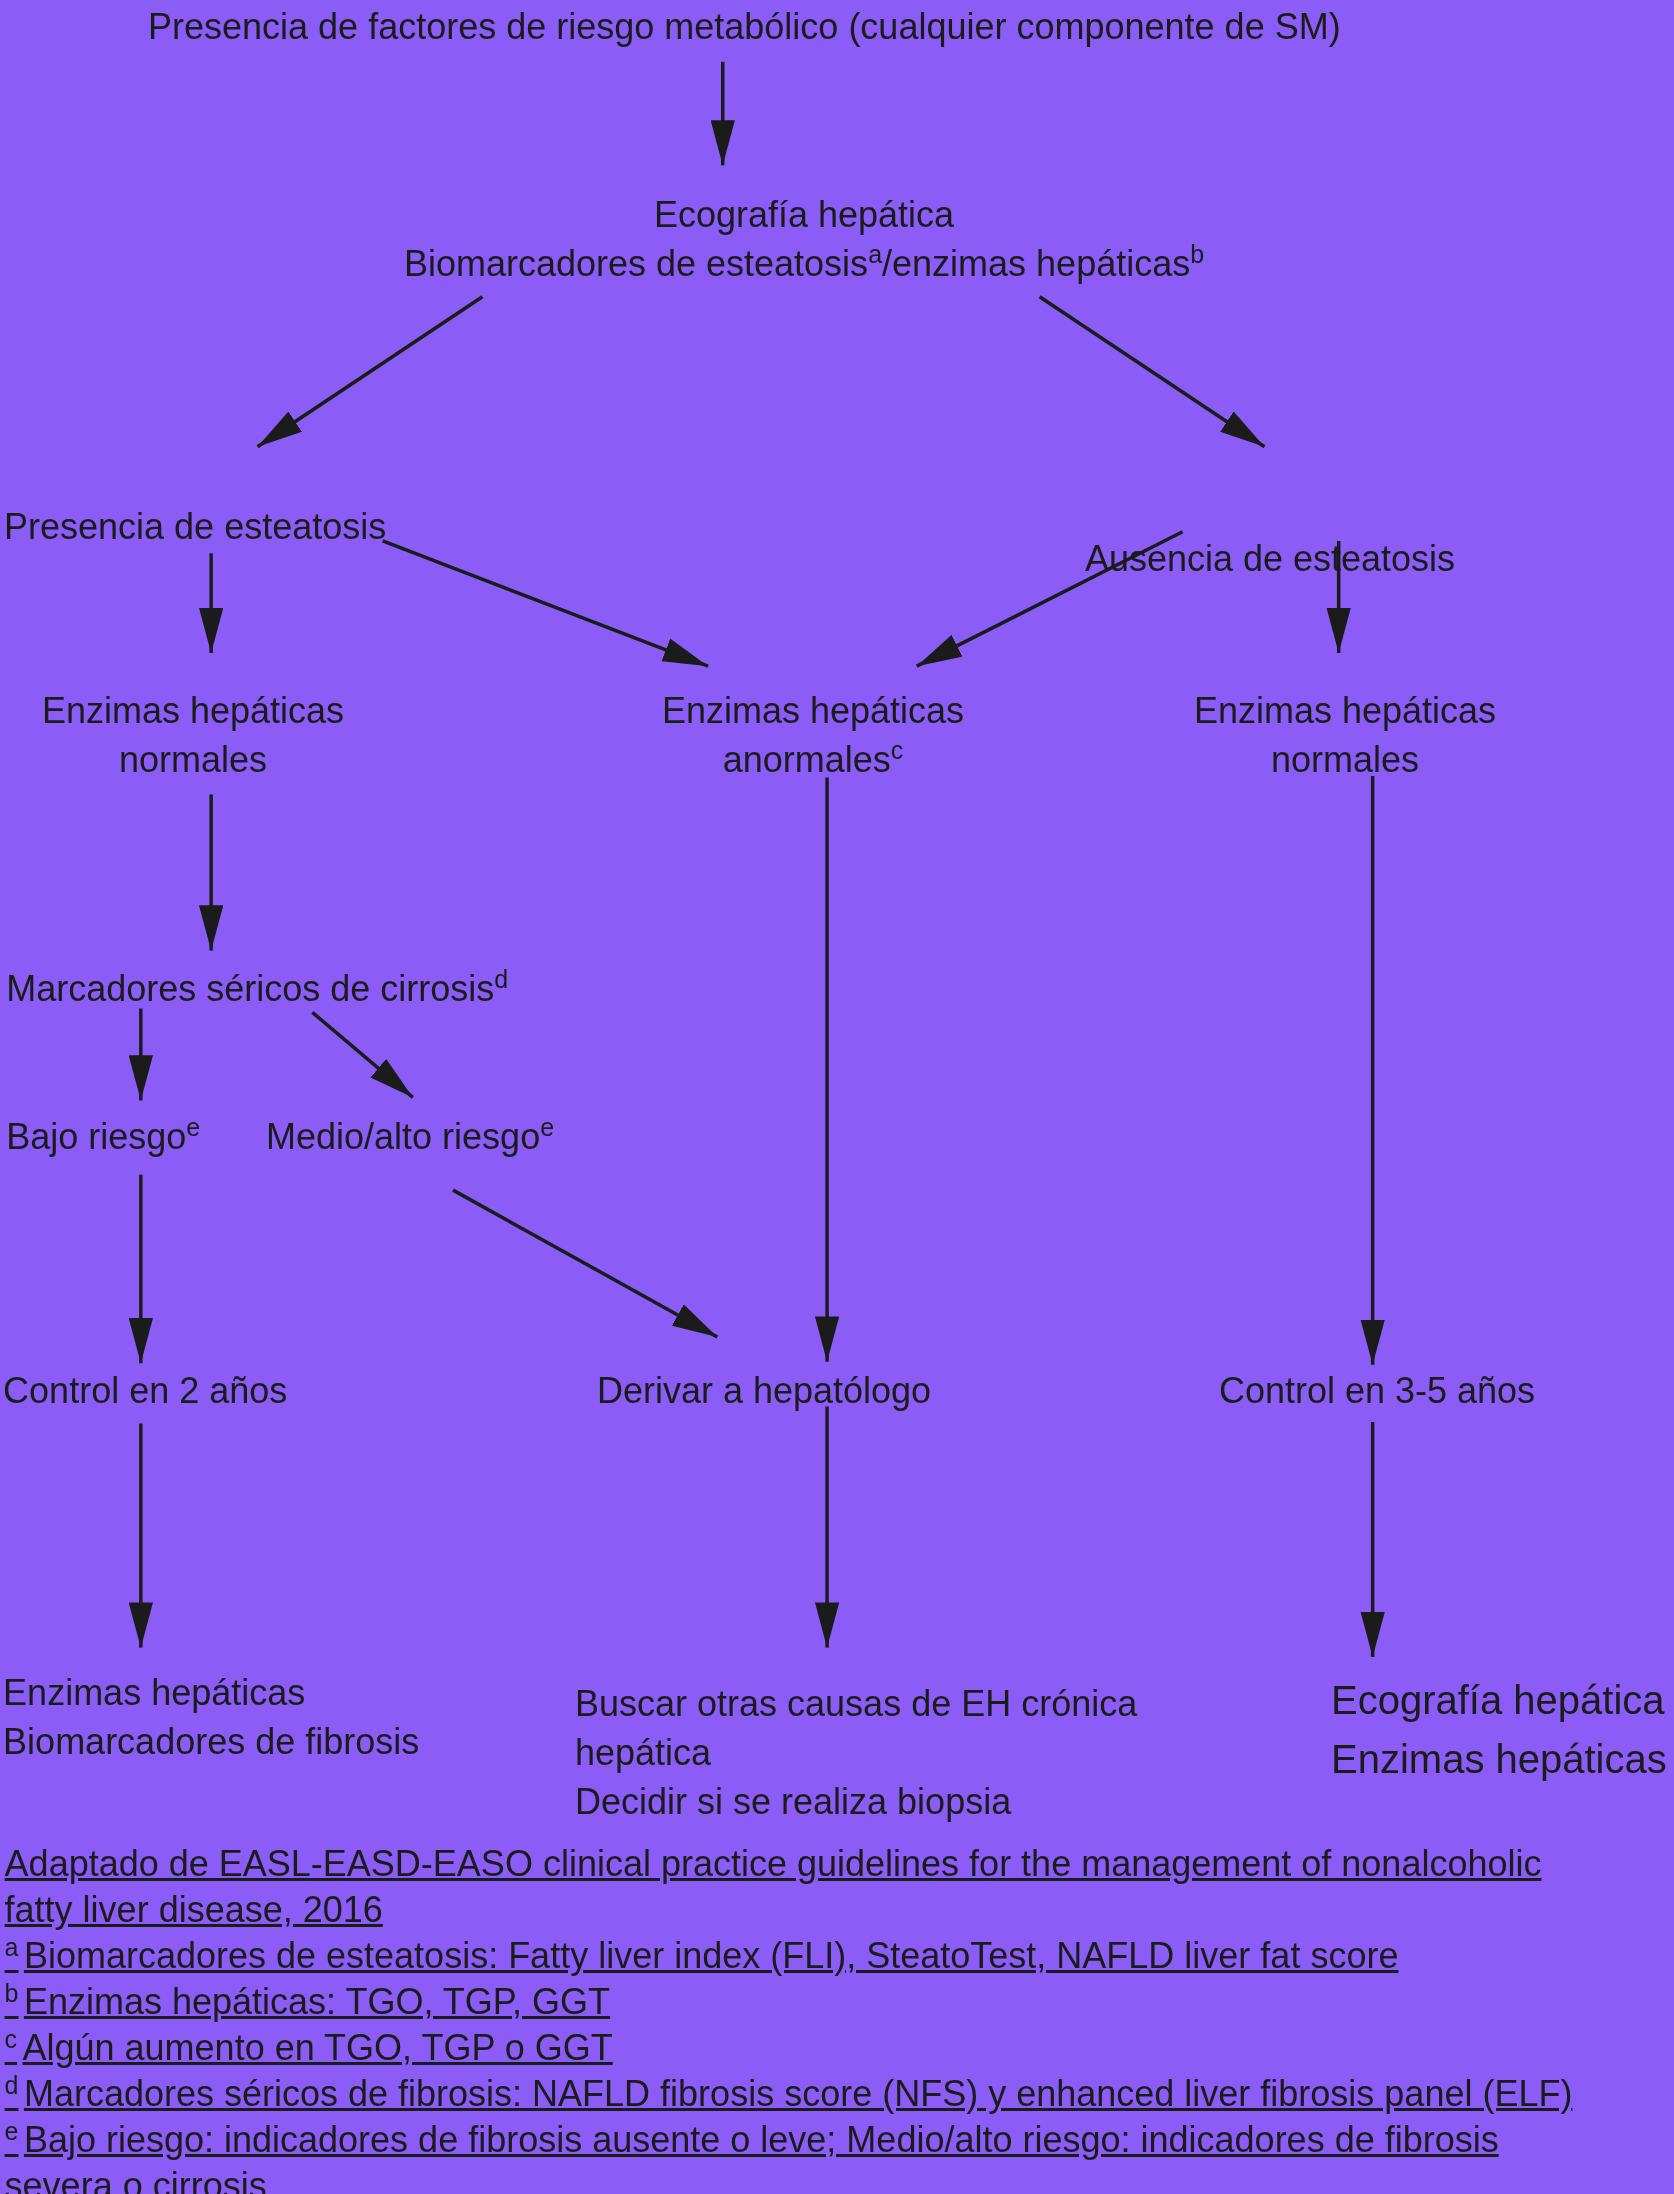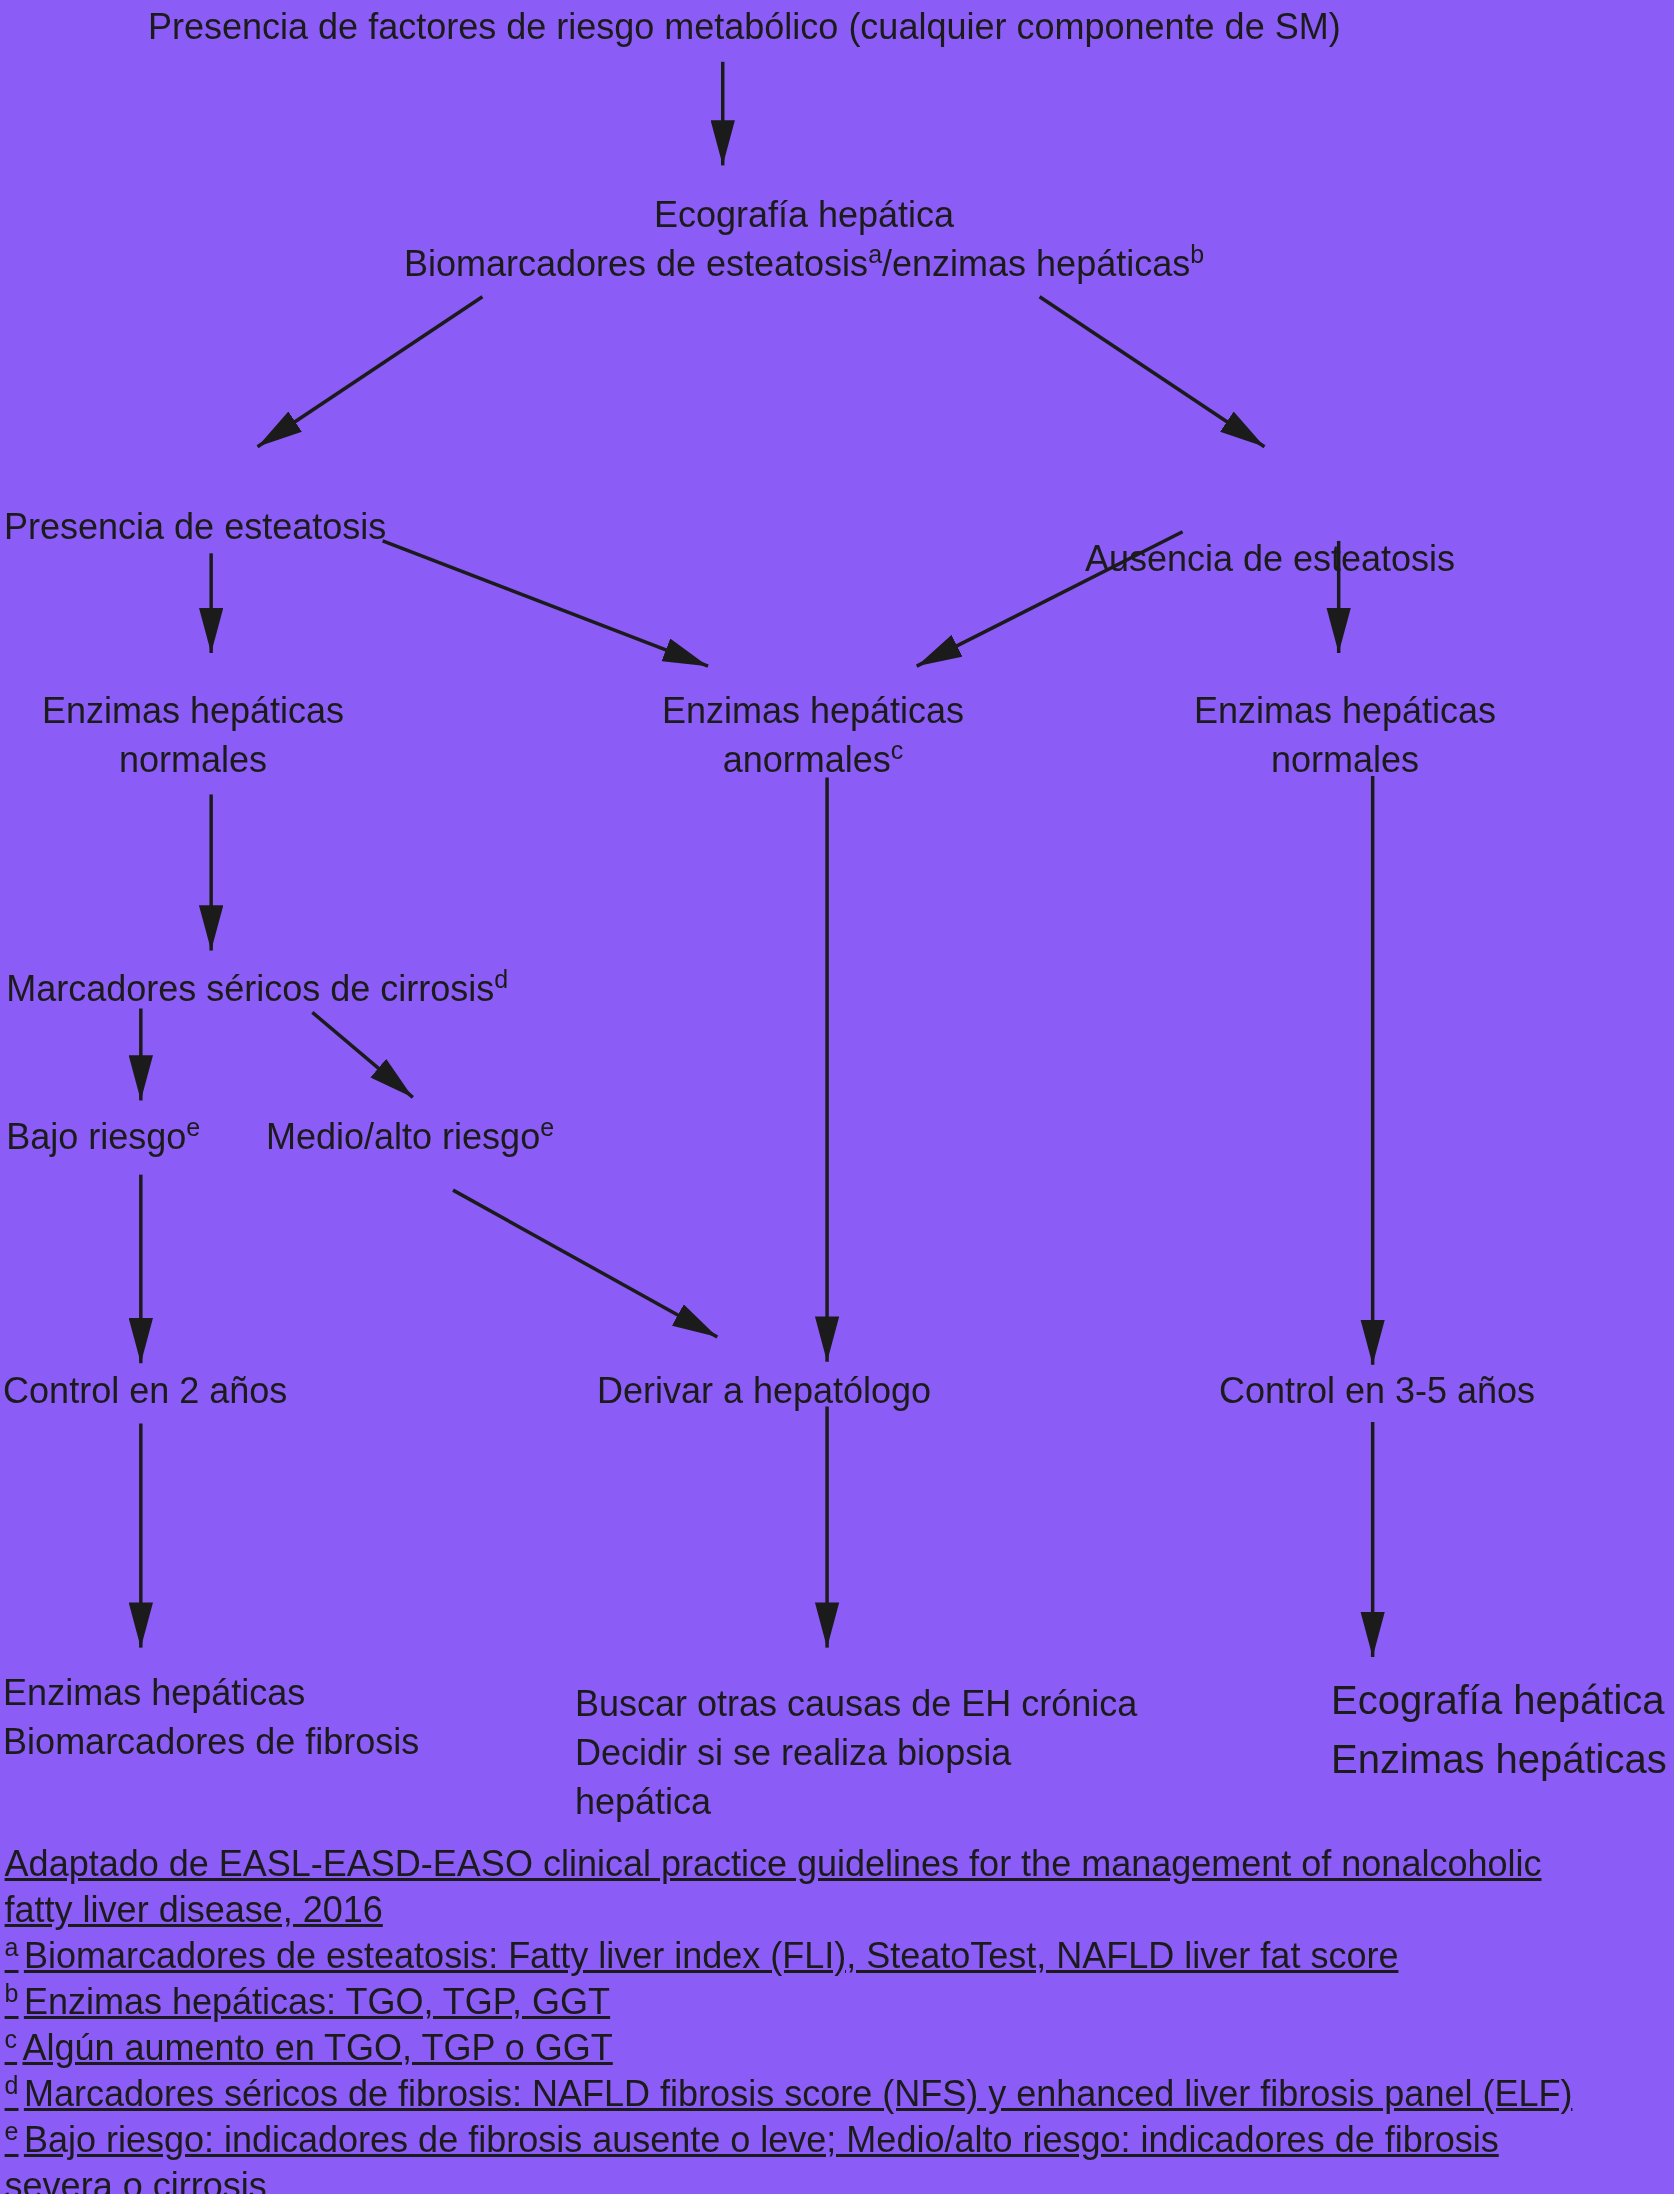--- a/index.html
+++ b/index.html
@@ -138,8 +138,8 @@
 
   <div class="node multiline" style="left:575px; top:1666px;margin-top:13px;">
     <div>Buscar otras causas de EH crónica</div>
+    <div>hepática</div>
     <div>Decidir si se realiza biopsia</div>
-    <div>hepática</div>
   </div>
 
   <div class="node big" style="left:1331px; top:1671px;">

